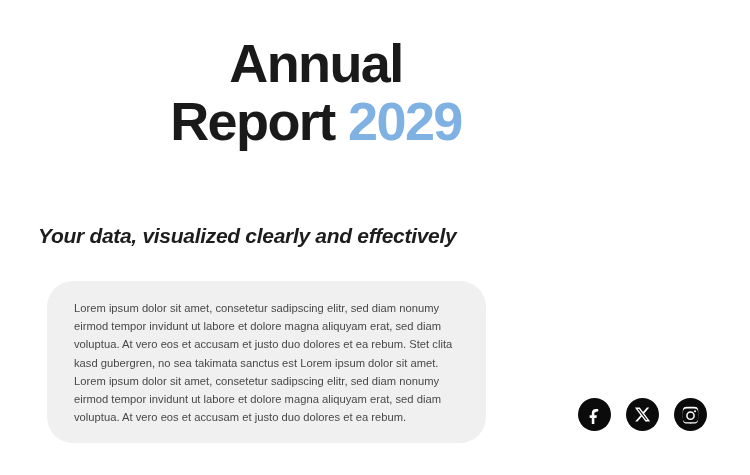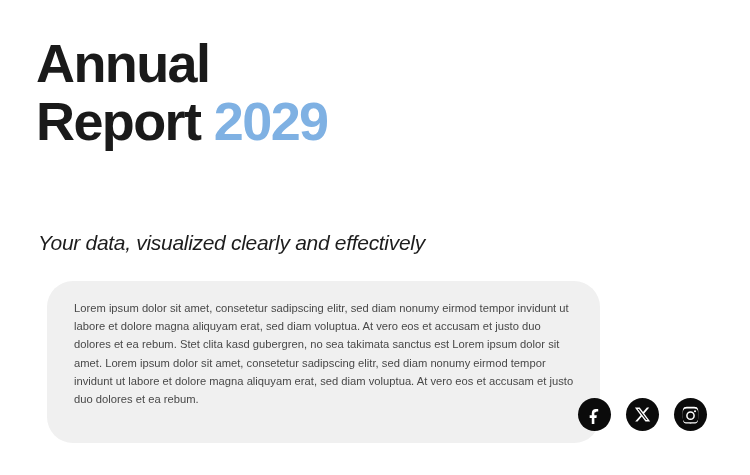--- a/index.html
+++ b/index.html
@@ -38,6 +38,7 @@
     letter-spacing: -1.6px;
     color: #1a1a1a;
     white-space: nowrap;
+    text-align: center;
   }
 
   .headline-accent {

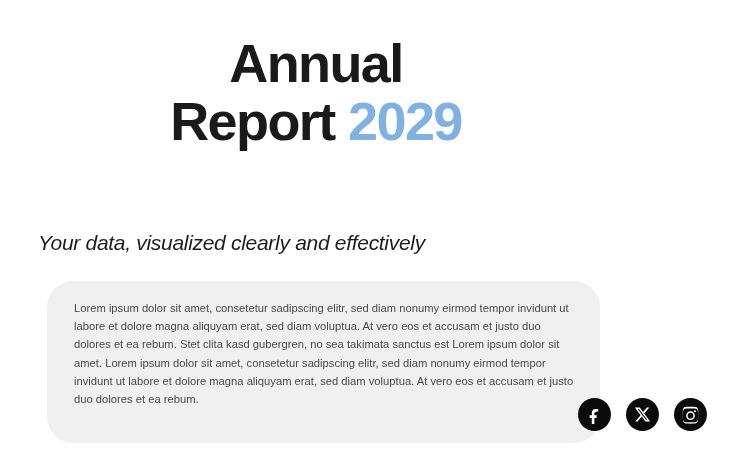--- a/index.html
+++ b/index.html
@@ -50,11 +50,11 @@
   .subtitle {
     position: absolute;
     left: 38px;
-    top: 230px;
+    top: 223px;
     font-size: 21px;
     line-height: 26px;
     font-style: italic;
-    font-weight: 400;
+    font-weight: 700;
     letter-spacing: -0.3px;
     color: #1d1d1d;
     white-space: nowrap;

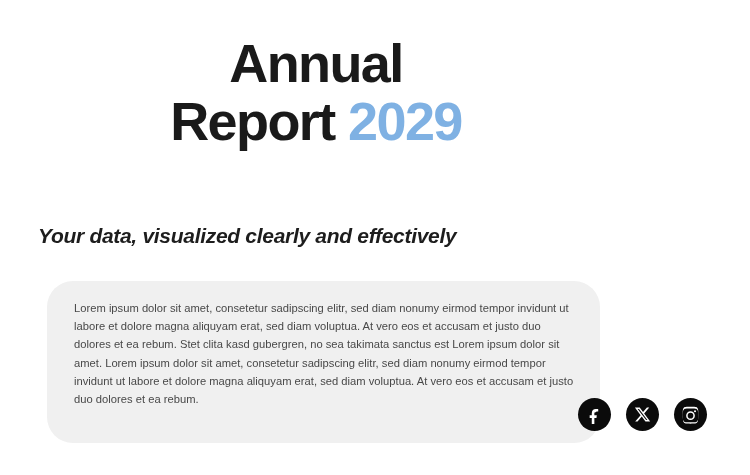--- a/index.html
+++ b/index.html
@@ -65,7 +65,7 @@
     position: absolute;
     left: 47px;
     top: 281px;
-    width: 553px;
+    width: 439px;
     height: 162px;
     background: #f0f0f0;
     border-radius: 26px;

